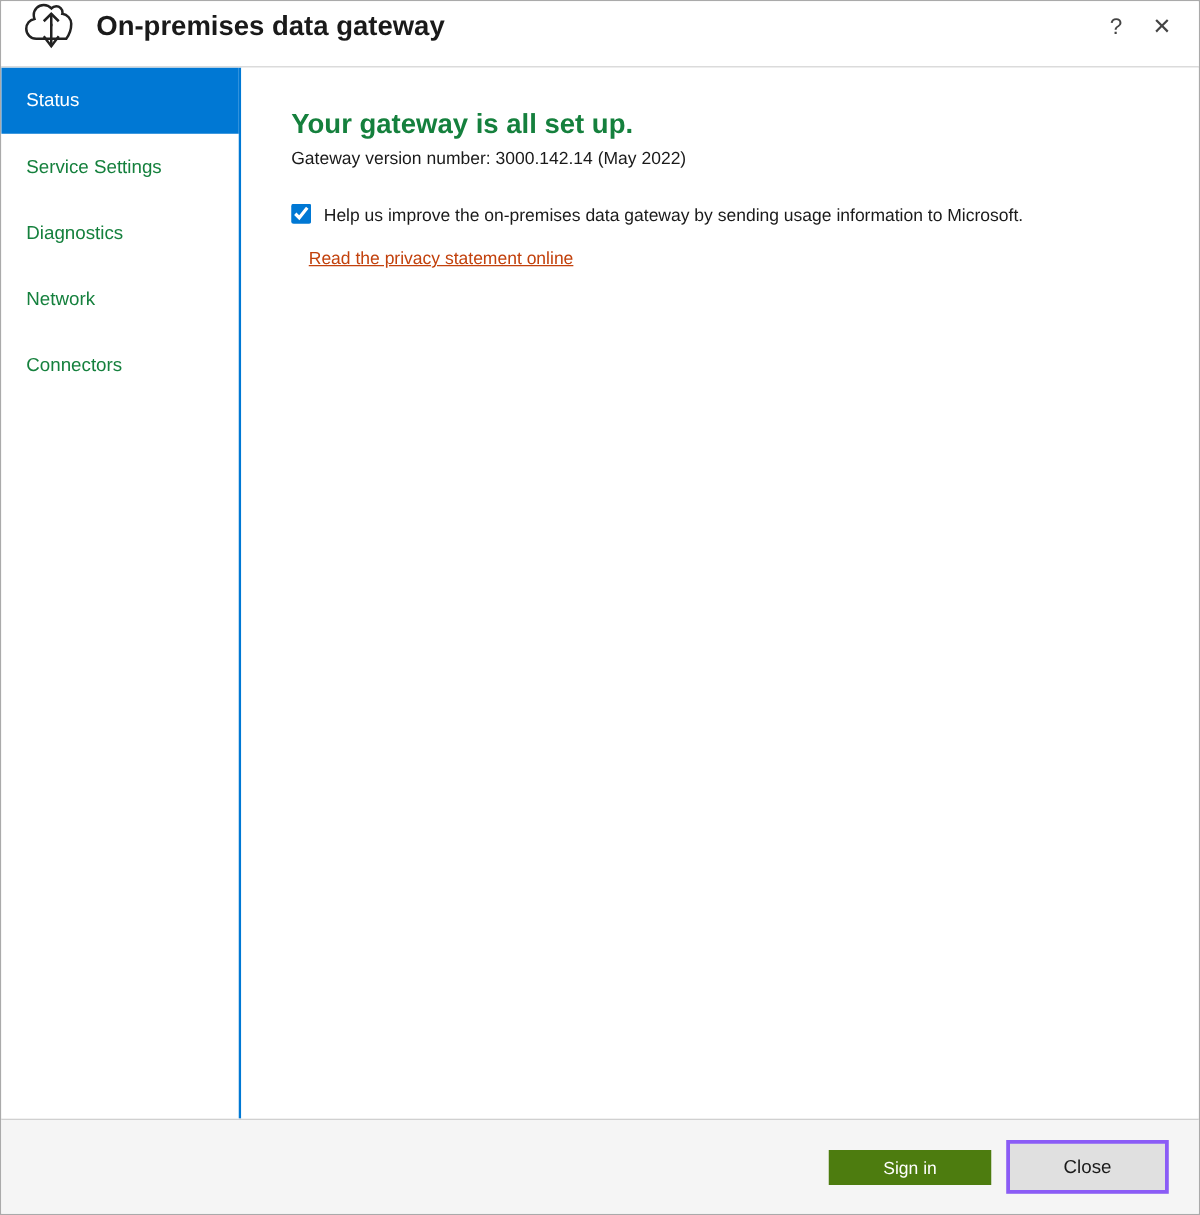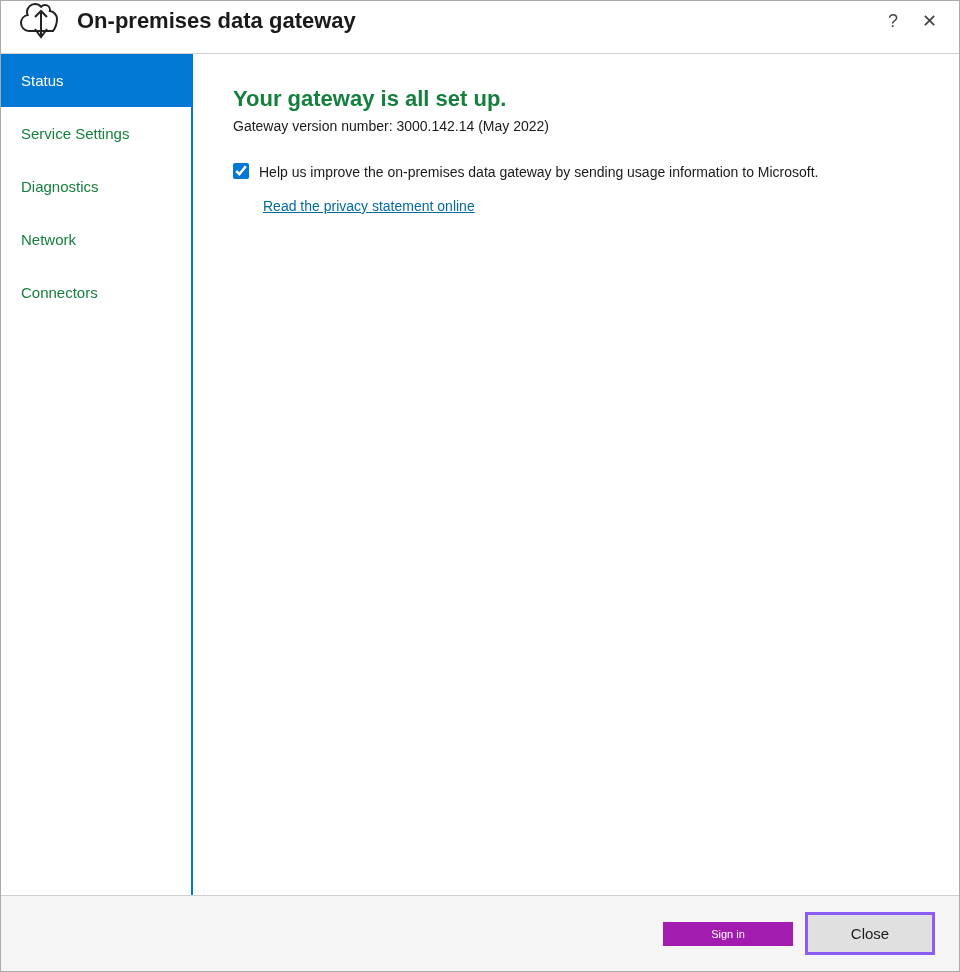--- a/index.html
+++ b/index.html
@@ -162,10 +162,10 @@
 
     .privacy-link {
       font-size: 14px;
-      color: #0369a1;
+      color: #c2410c;
       text-decoration: underline;
       cursor: pointer;
-      margin-left: 30px;
+      margin-left: 14px;
     }
 
     .footer {

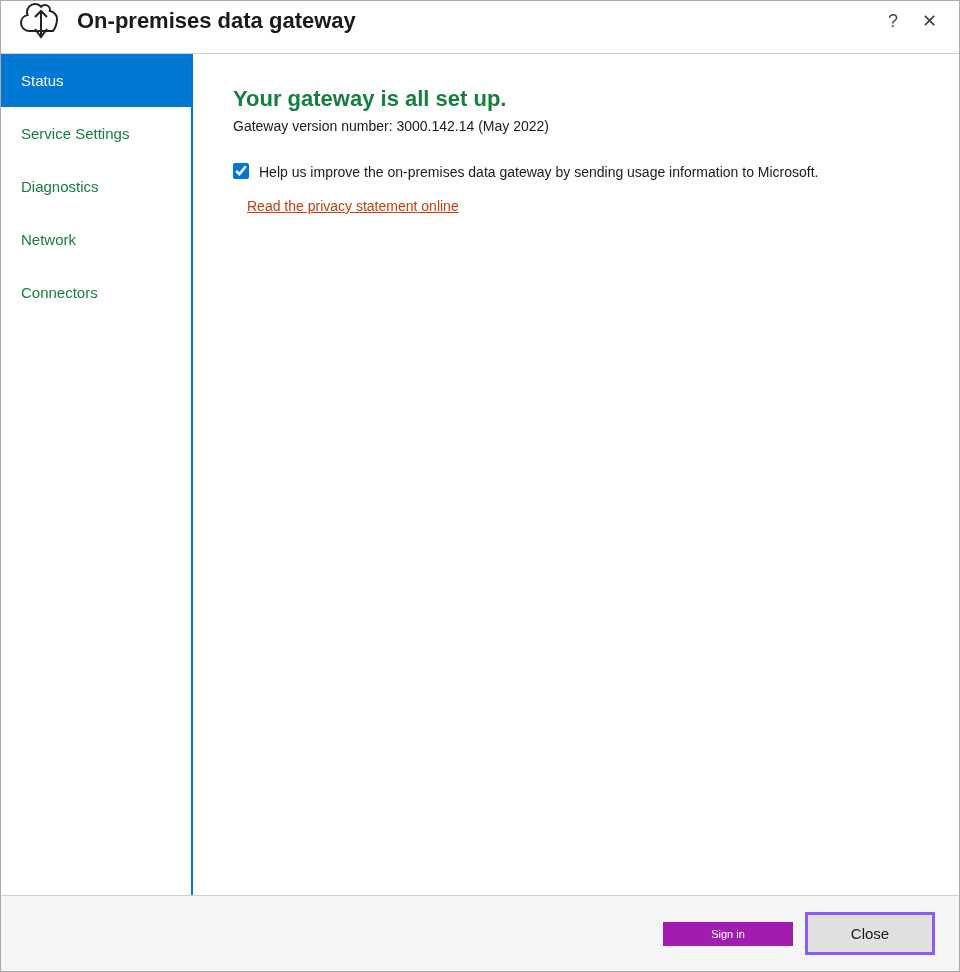--- a/index.html
+++ b/index.html
@@ -180,11 +180,11 @@
     }
 
     .btn-signin {
-      background: #a21caf;
+      background: #4d7c0f;
       color: #ffffff;
       border: none;
       padding: 6px 40px;
-      font-size: 11px;
+      font-size: 14px;
       cursor: pointer;
       min-width: 130px;
     }

